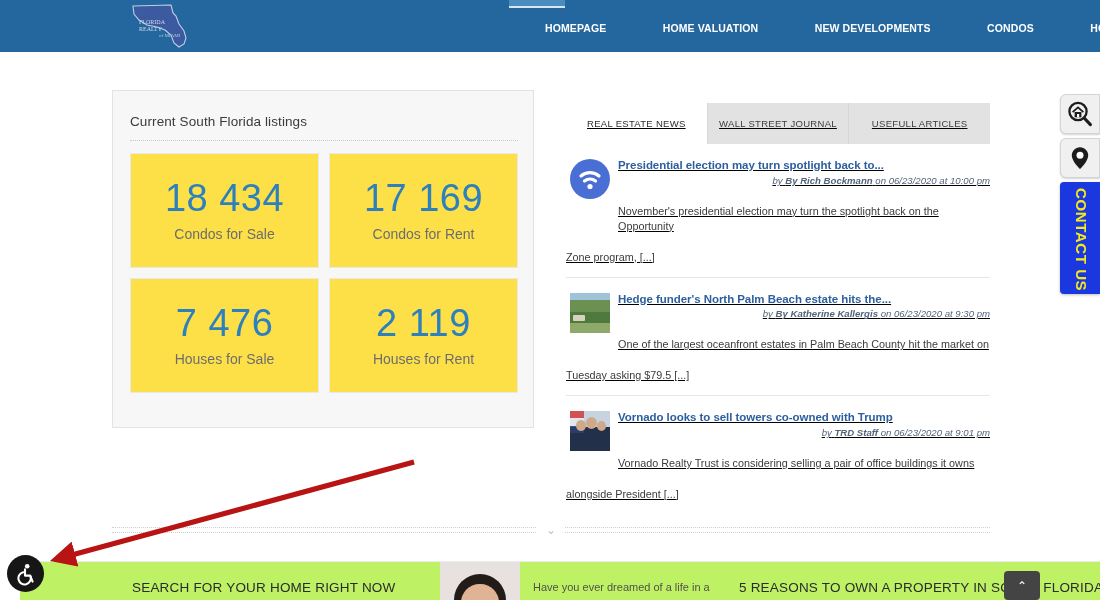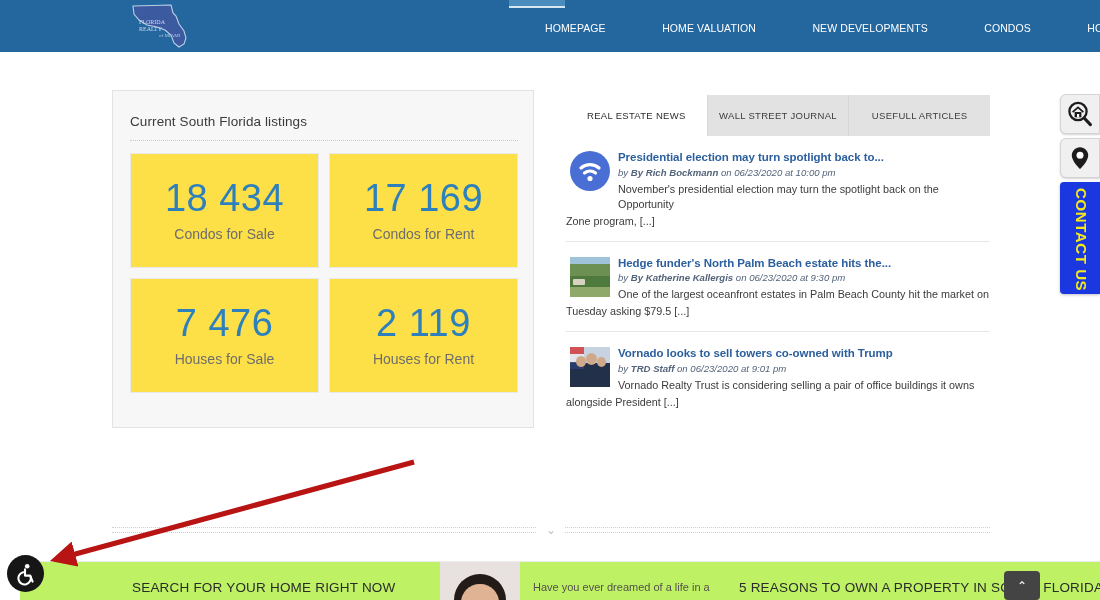--- a/index.html
+++ b/index.html
@@ -34,7 +34,7 @@
     letter-spacing: 0.1px;
     margin-right: 7px;
     font-family: "Liberation Sans", sans-serif;
-    font-weight: 400;
+    font-weight: 700;
     vertical-align: baseline;
     padding-left: 45px;
   }

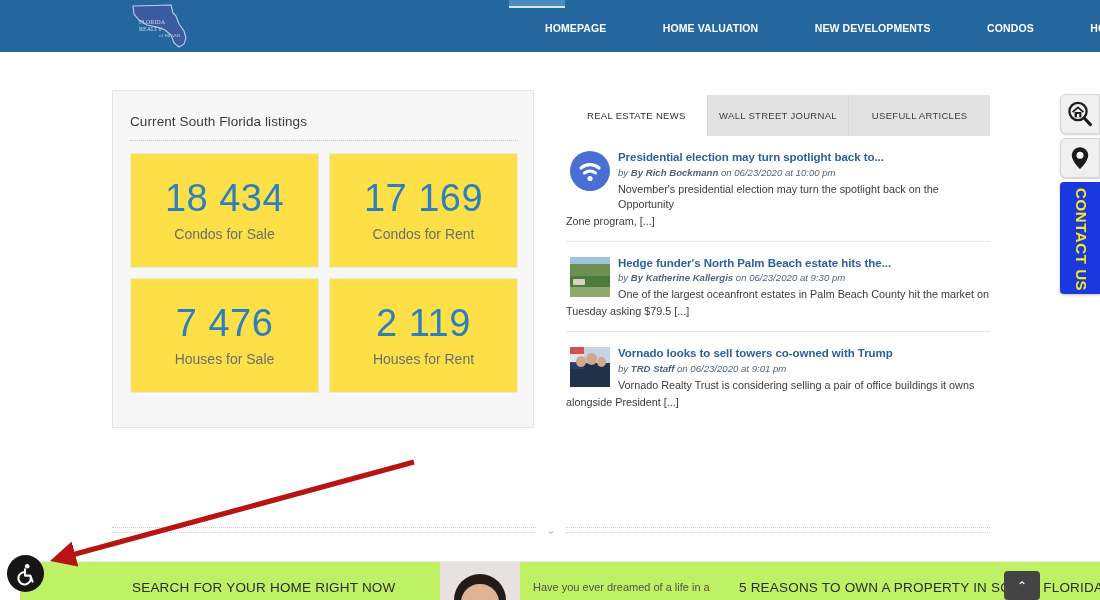--- a/index.html
+++ b/index.html
@@ -77,7 +77,7 @@
   }
 
   
-  #news { position: absolute; left: 566px; top: 95px; width: 424px; height: 345px; }
+  #news { position: absolute; left: 566px; top: 103px; width: 424px; height: 345px; text-decoration: underline; }
   #tabs { display: flex; width: 424px; height: 41px; background: #e2e2e2; }
   .tab {
     flex: 1; display: flex; align-items: center; justify-content: center;

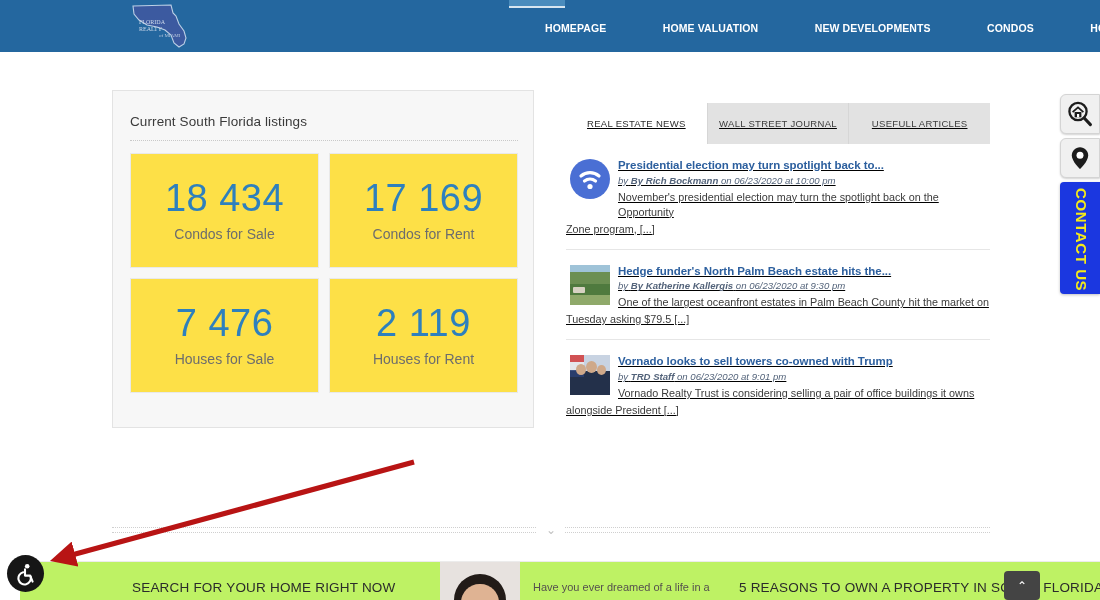--- a/index.html
+++ b/index.html
@@ -100,7 +100,7 @@
   }
   .news-meta {
     font-size: 9.6px; color: #53637a; font-style: italic;
-    margin-top: 2px; line-height: 1.35;
+    margin-top: 2px; line-height: 1.35; text-align: right;
   }
   .news-meta .author { font-weight: bold; }
   .news-excerpt {

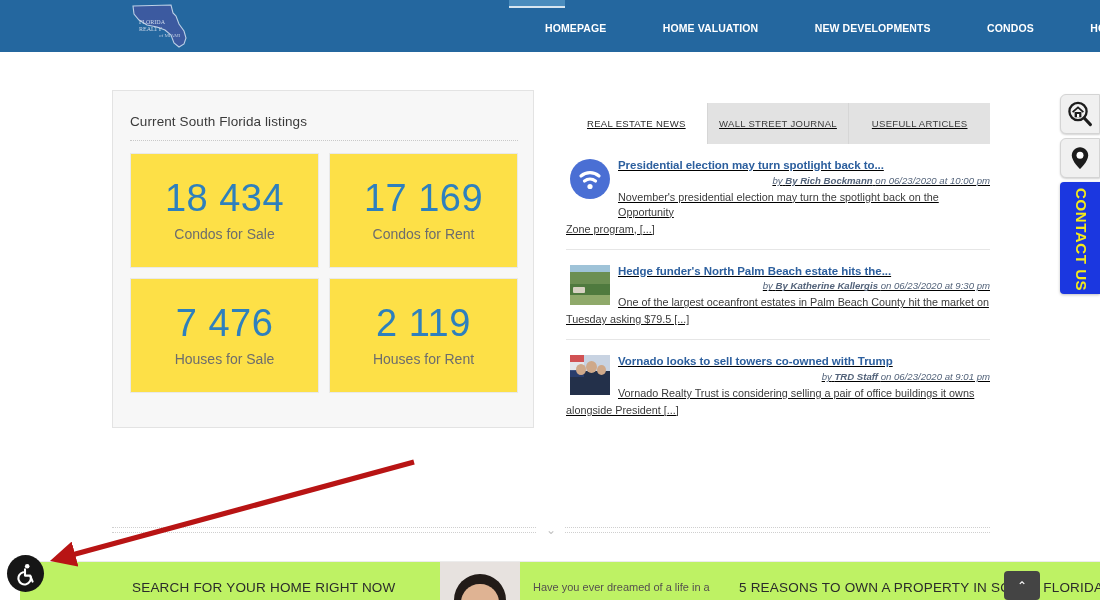--- a/index.html
+++ b/index.html
@@ -104,7 +104,7 @@
   }
   .news-meta .author { font-weight: bold; }
   .news-excerpt {
-    font-size: 10.8px; color: #3b3b3b; line-height: 1.38; margin-top: 2px;
+    font-size: 10.8px; color: #3b3b3b; line-height: 1.38; margin-top: 16px;
   }
   .news-excerpt.wide { margin-left: -52px; }
 

